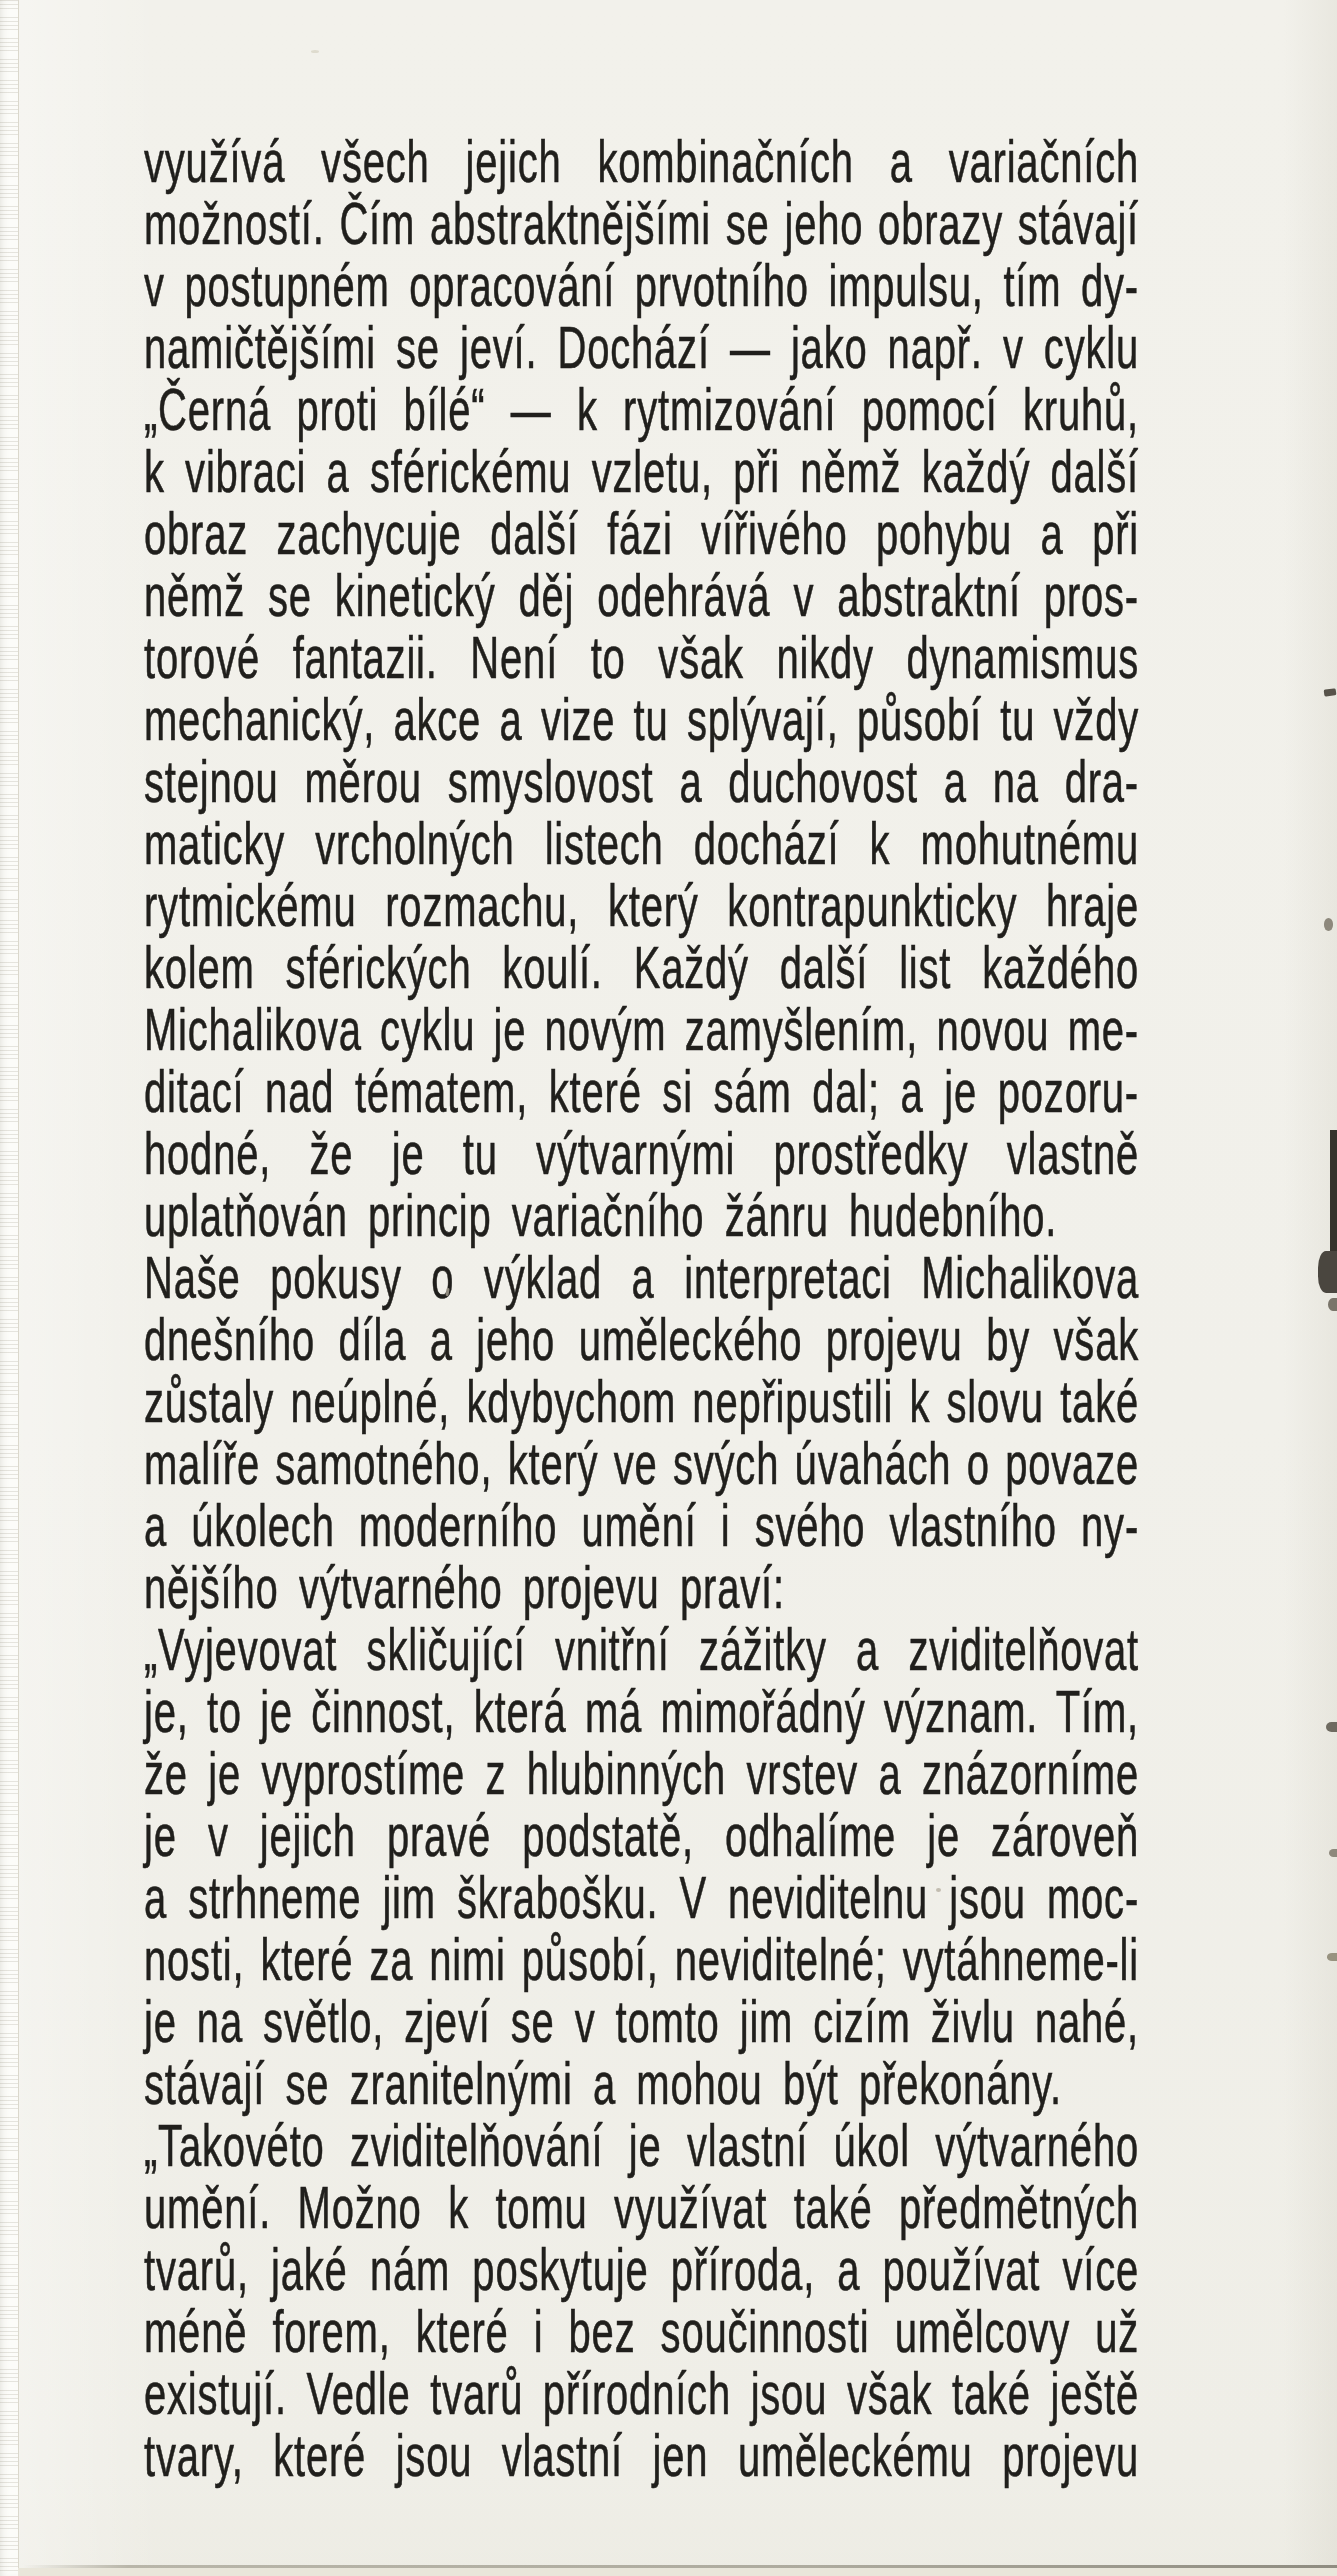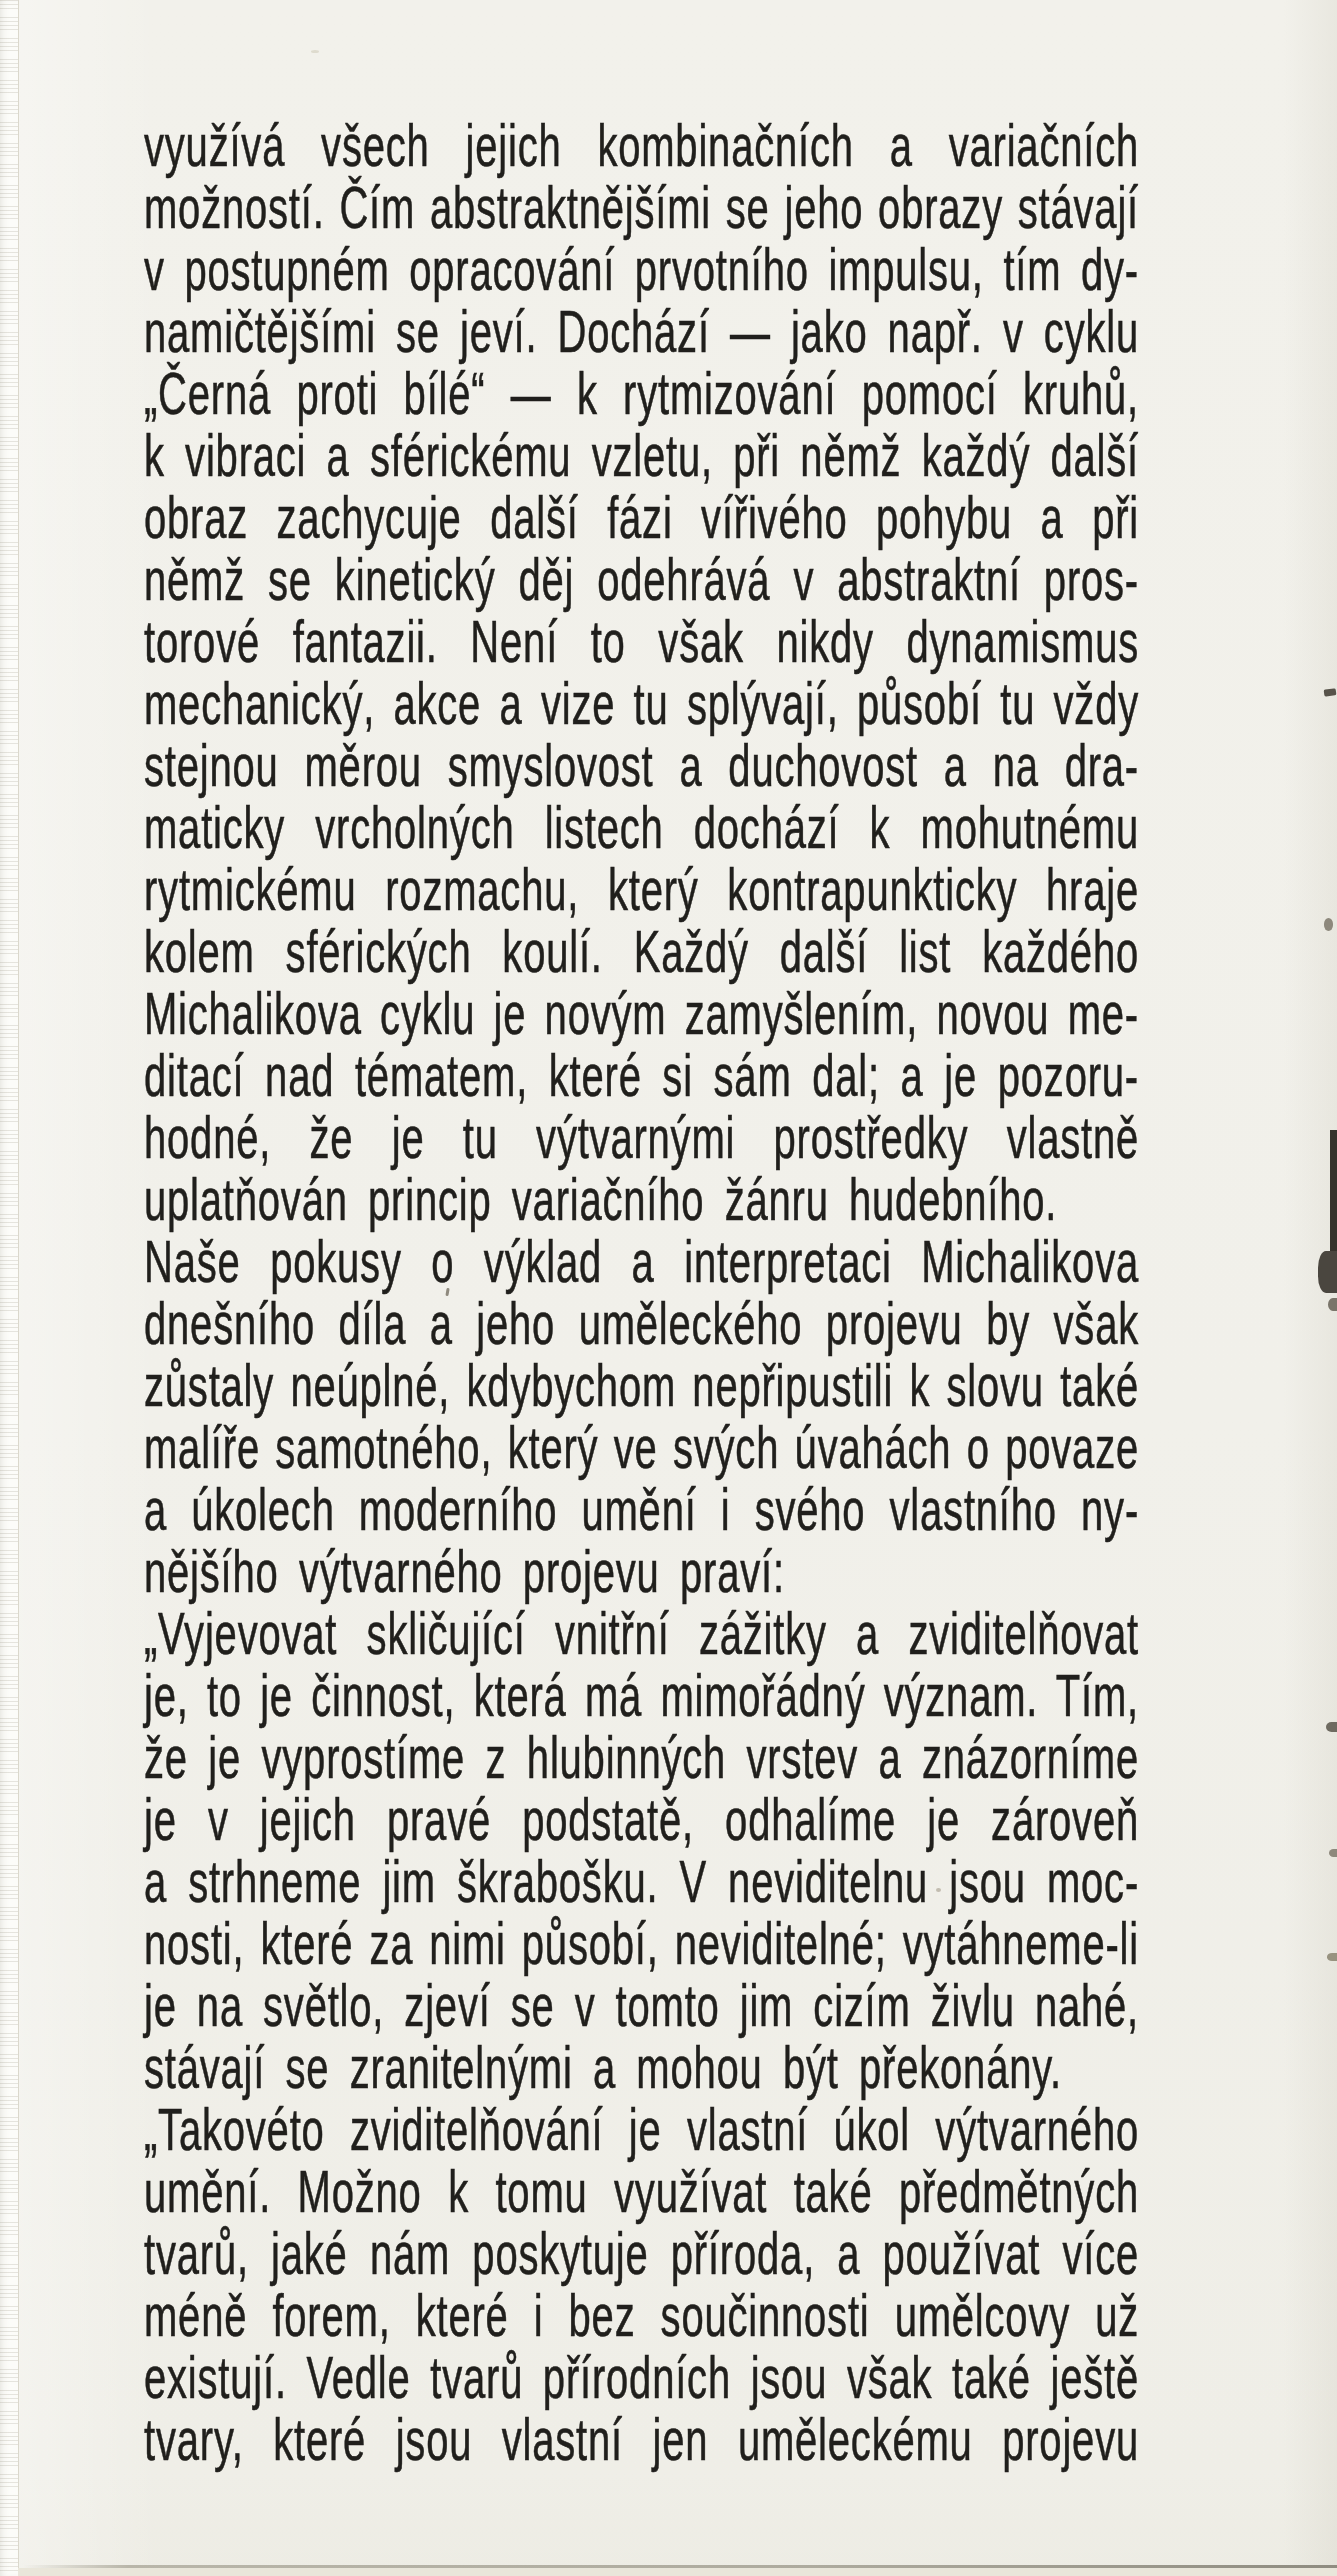--- a/index.html
+++ b/index.html
@@ -38,7 +38,7 @@
   
   .text-block {
     position: absolute;
-    left: 144px; top: 114px; width: 995px;
+    left: 144px; top: 130px; width: 995px;
     color: #201f1c;
     -webkit-text-stroke: 0.4px #201f1c;
   }

